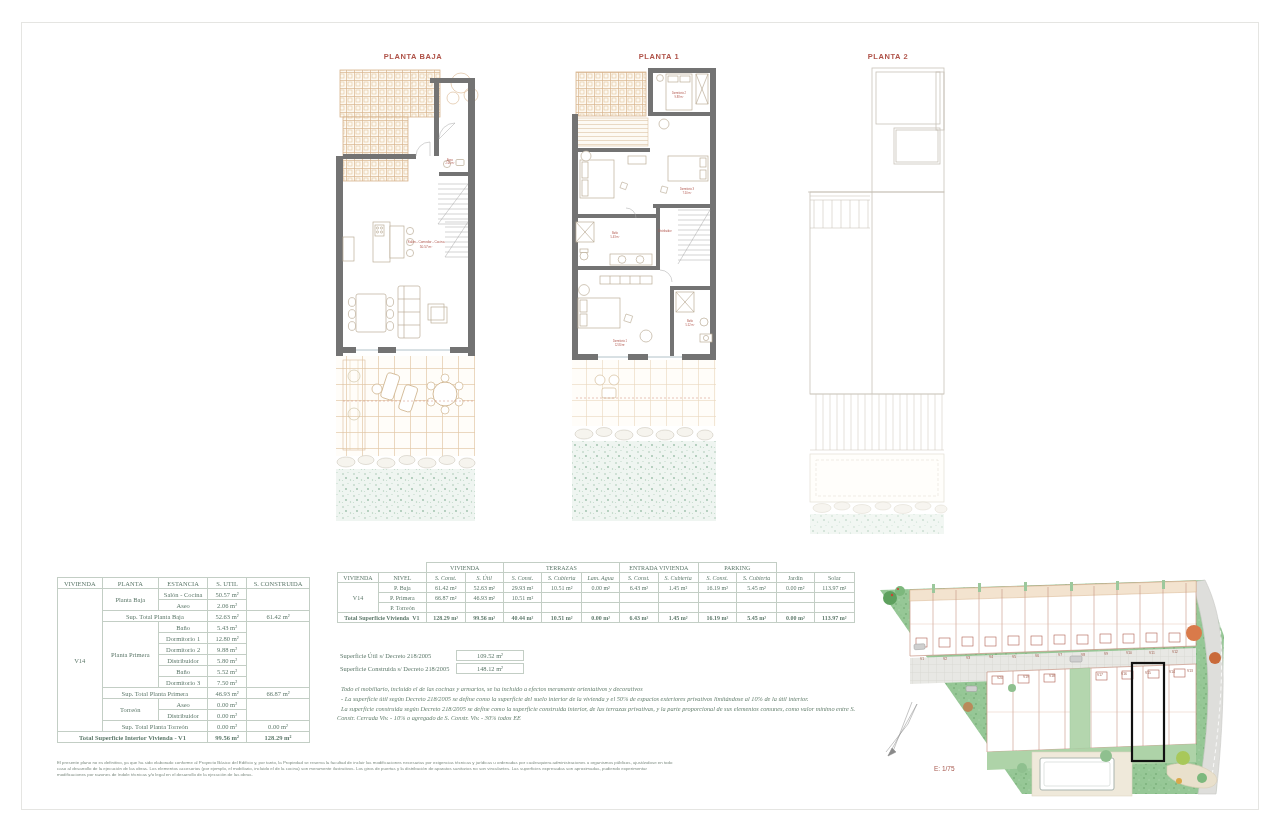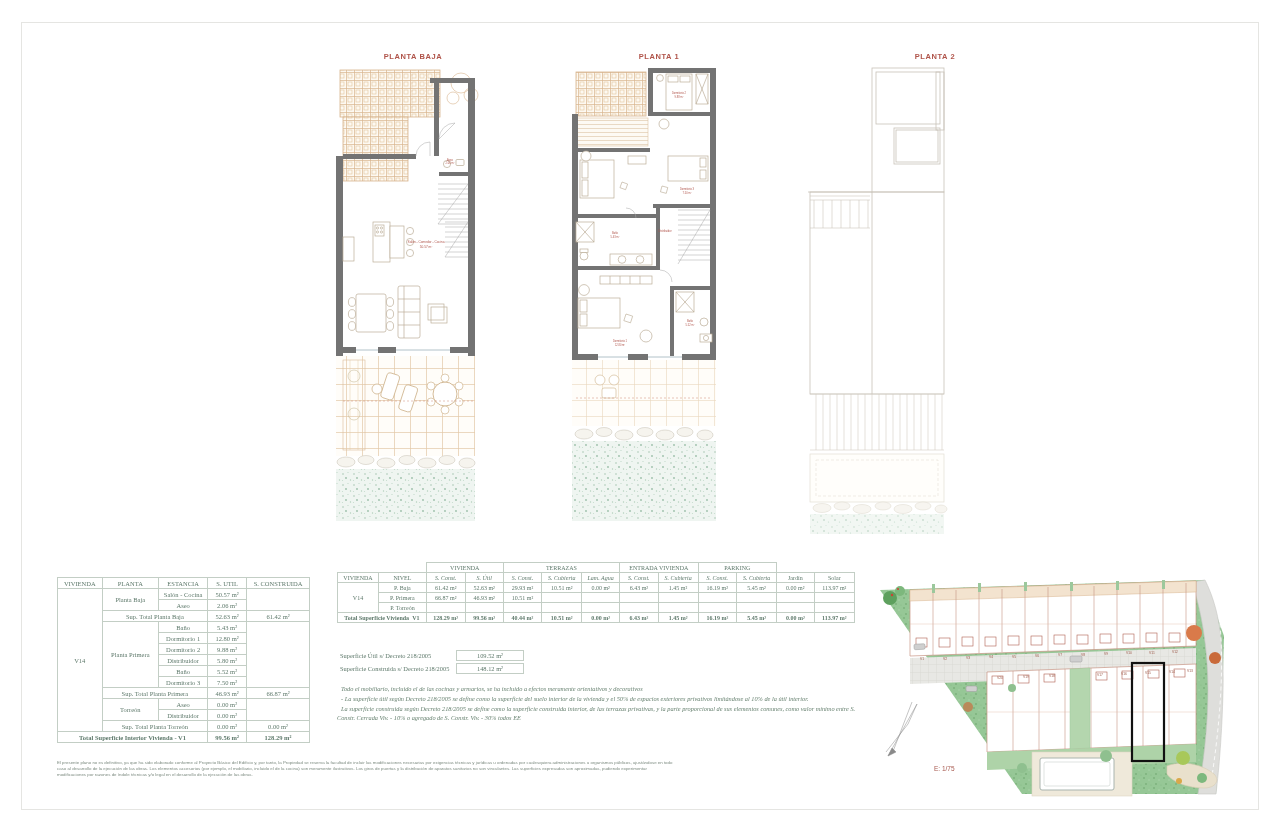--- a/index.html
+++ b/index.html
@@ -36,7 +36,7 @@
 
   <div class="plan-title" style="left:358px;top:52px">PLANTA BAJA</div>
   <div class="plan-title" style="left:604px;top:52px">PLANTA 1</div>
-  <div class="plan-title" style="left:880px;top:52px">PLANTA 2</div>
+  <div class="plan-title" style="left:833px;top:52px">PLANTA 2</div>
 
   <svg class="plan-svg" style="left:330px;top:64px" width="152" height="458" viewBox="0 0 152 458">
     <defs>

